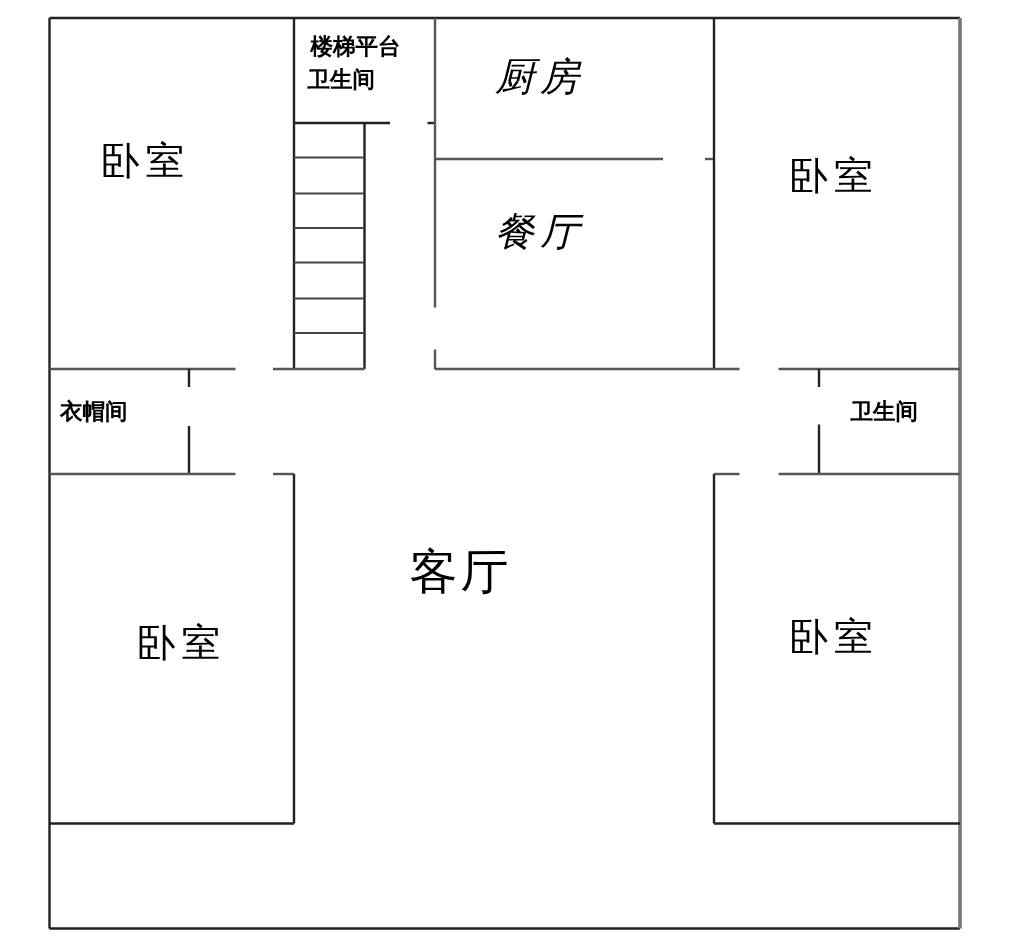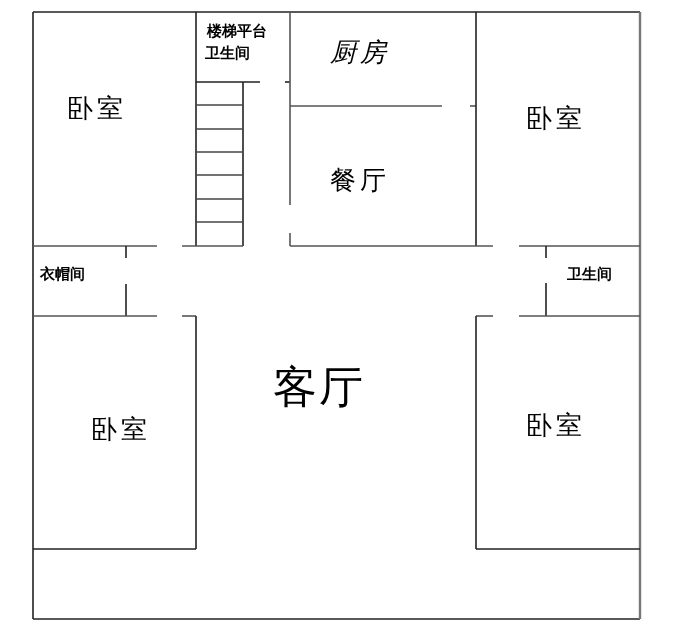--- a/index.html
+++ b/index.html
@@ -85,7 +85,7 @@
 
 <div class="label lg" style="left:330px; top:39px;font-style:italic;">厨房</div>
 
-<div class="label lg" style="left:330px; top:167px;">餐厅</div>
+<div class="label lg" style="left:330px; top:142px;font-style:italic;">餐厅</div>
 
 <div class="label lg" style="left:526px; top:105px;">卧室</div>
 

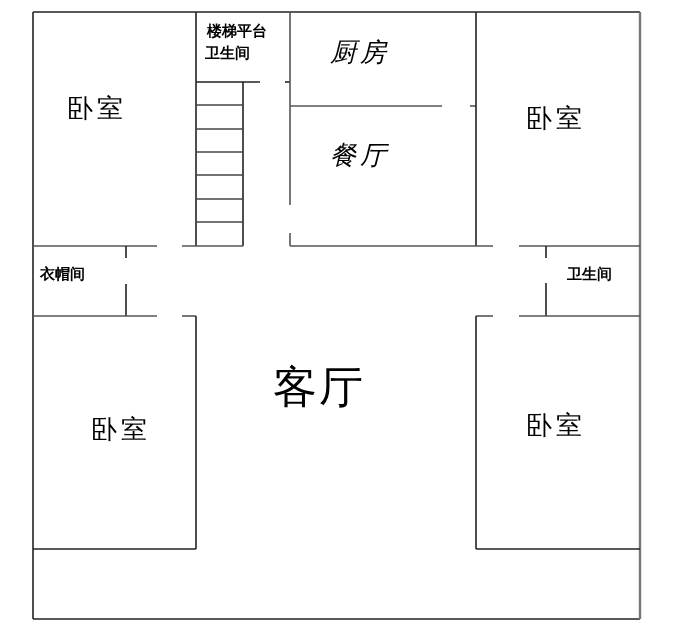--- a/index.html
+++ b/index.html
@@ -13,7 +13,7 @@
       line-height: 1;
     }
     .lg { font-size: 26px; letter-spacing: 4px; }
-    .xl { font-size: 44px; letter-spacing: 2px; }
+    .xl { font-size: 32px; letter-spacing: 2px; }
     .sm { font-size: 15px; font-weight: bold; font-family: "DejaVu Sans", "Liberation Sans", sans-serif; }
     .sm2 { font-size: 15px; font-weight: bold; font-family: Liberation Mono, monospace; line-height: 22px; }
   </style>

